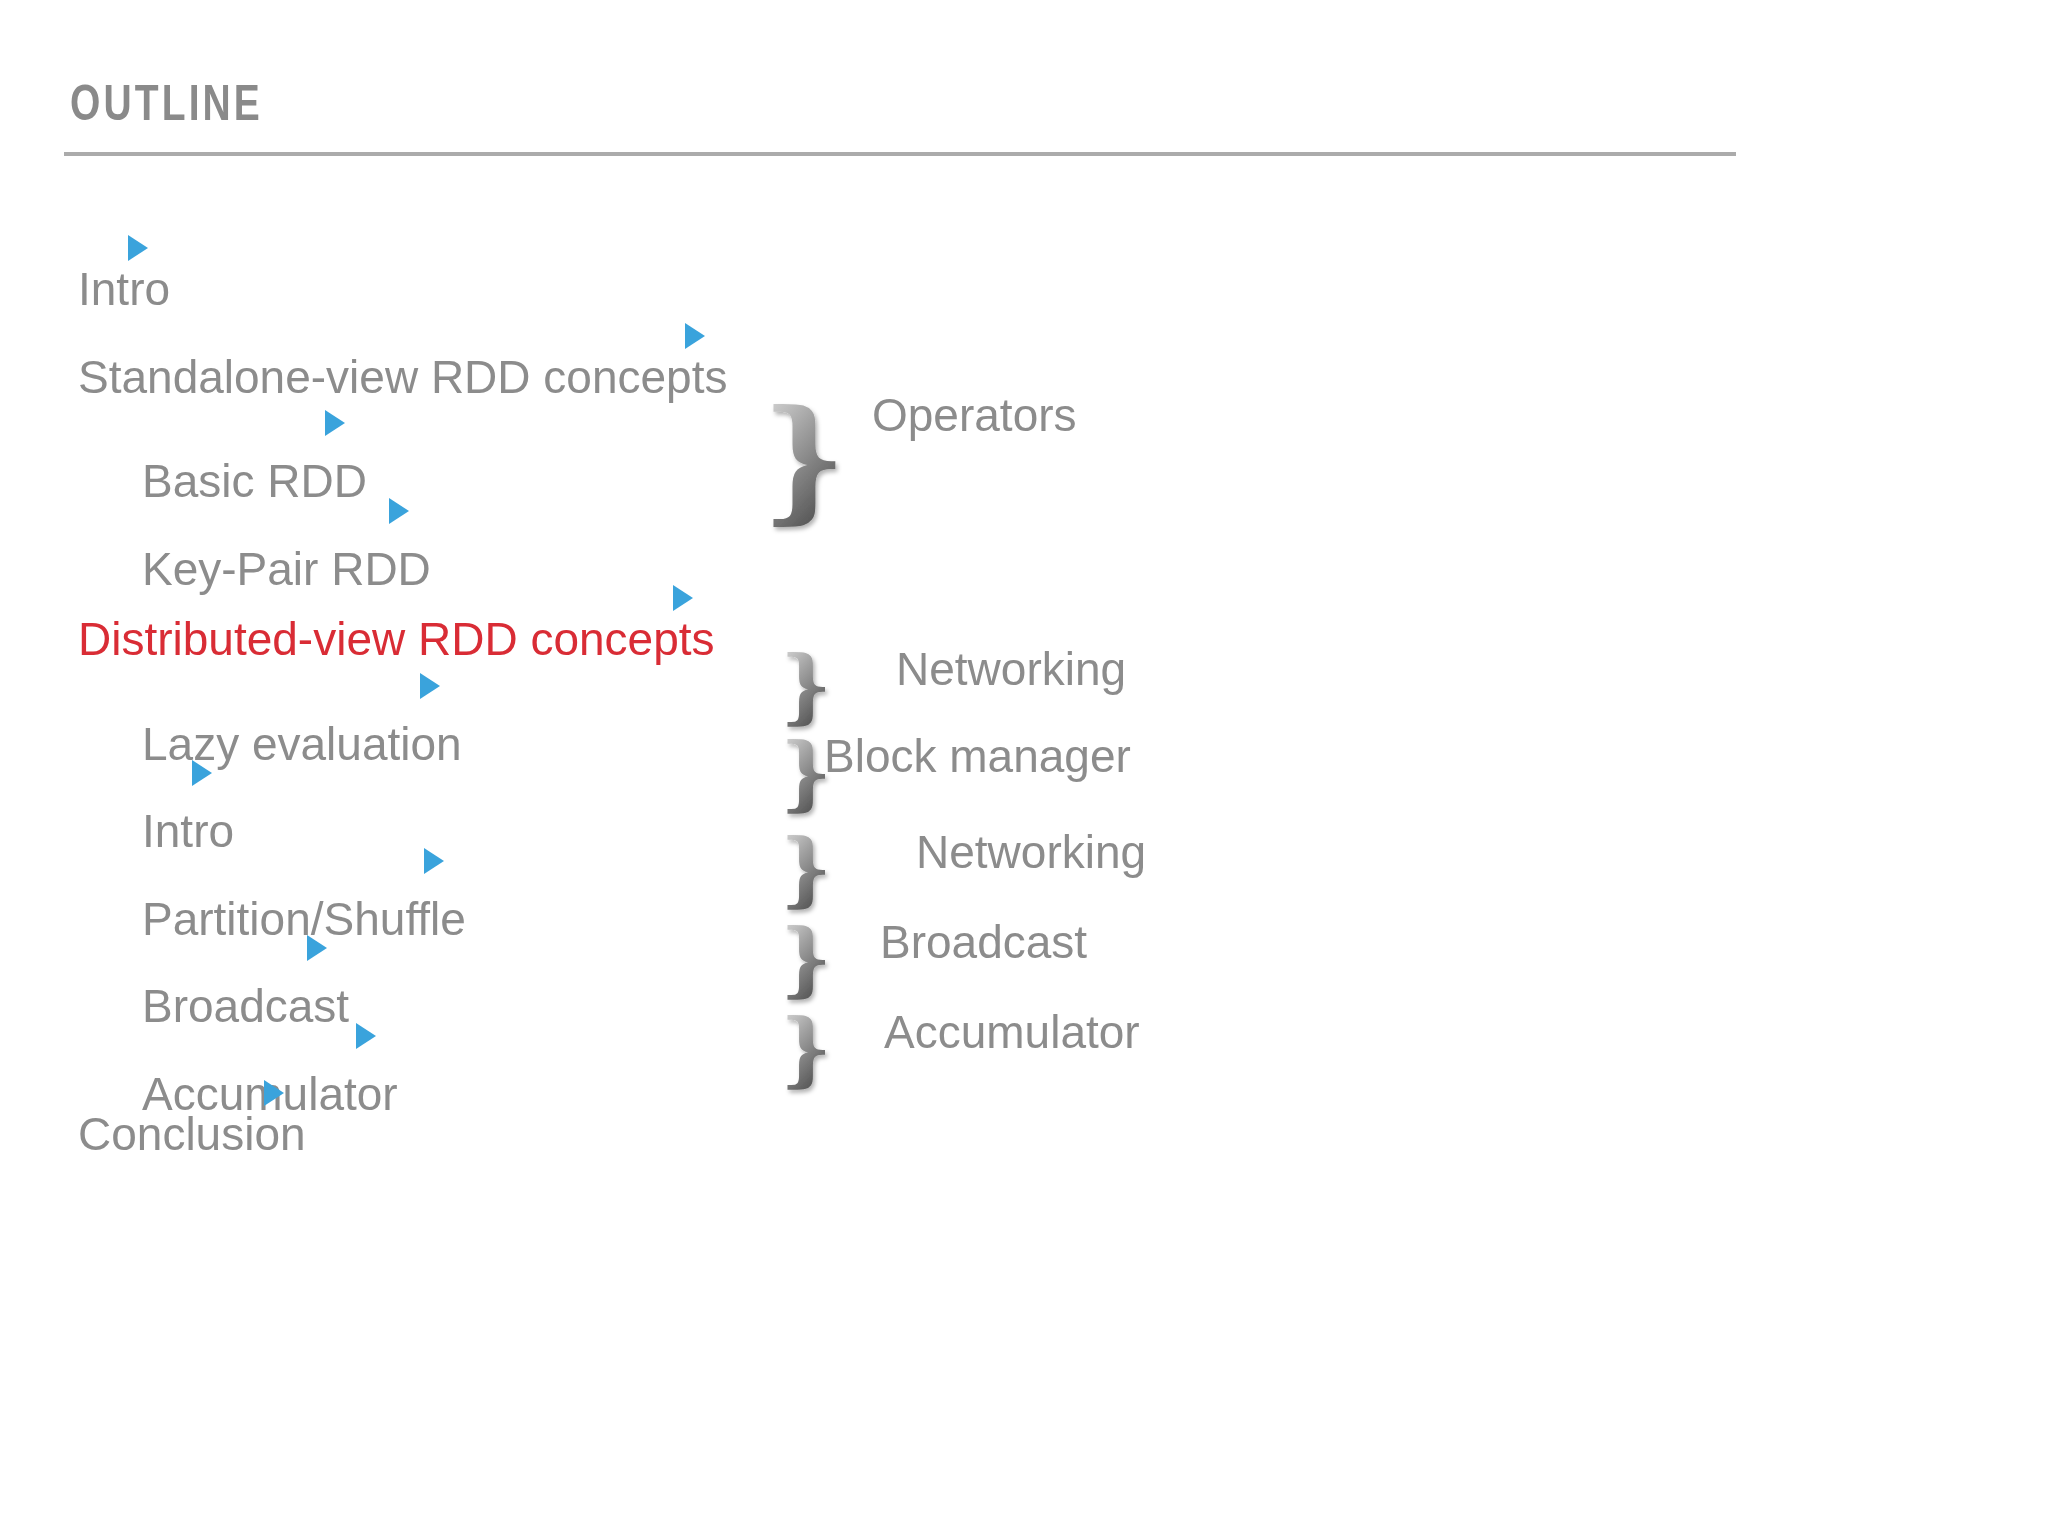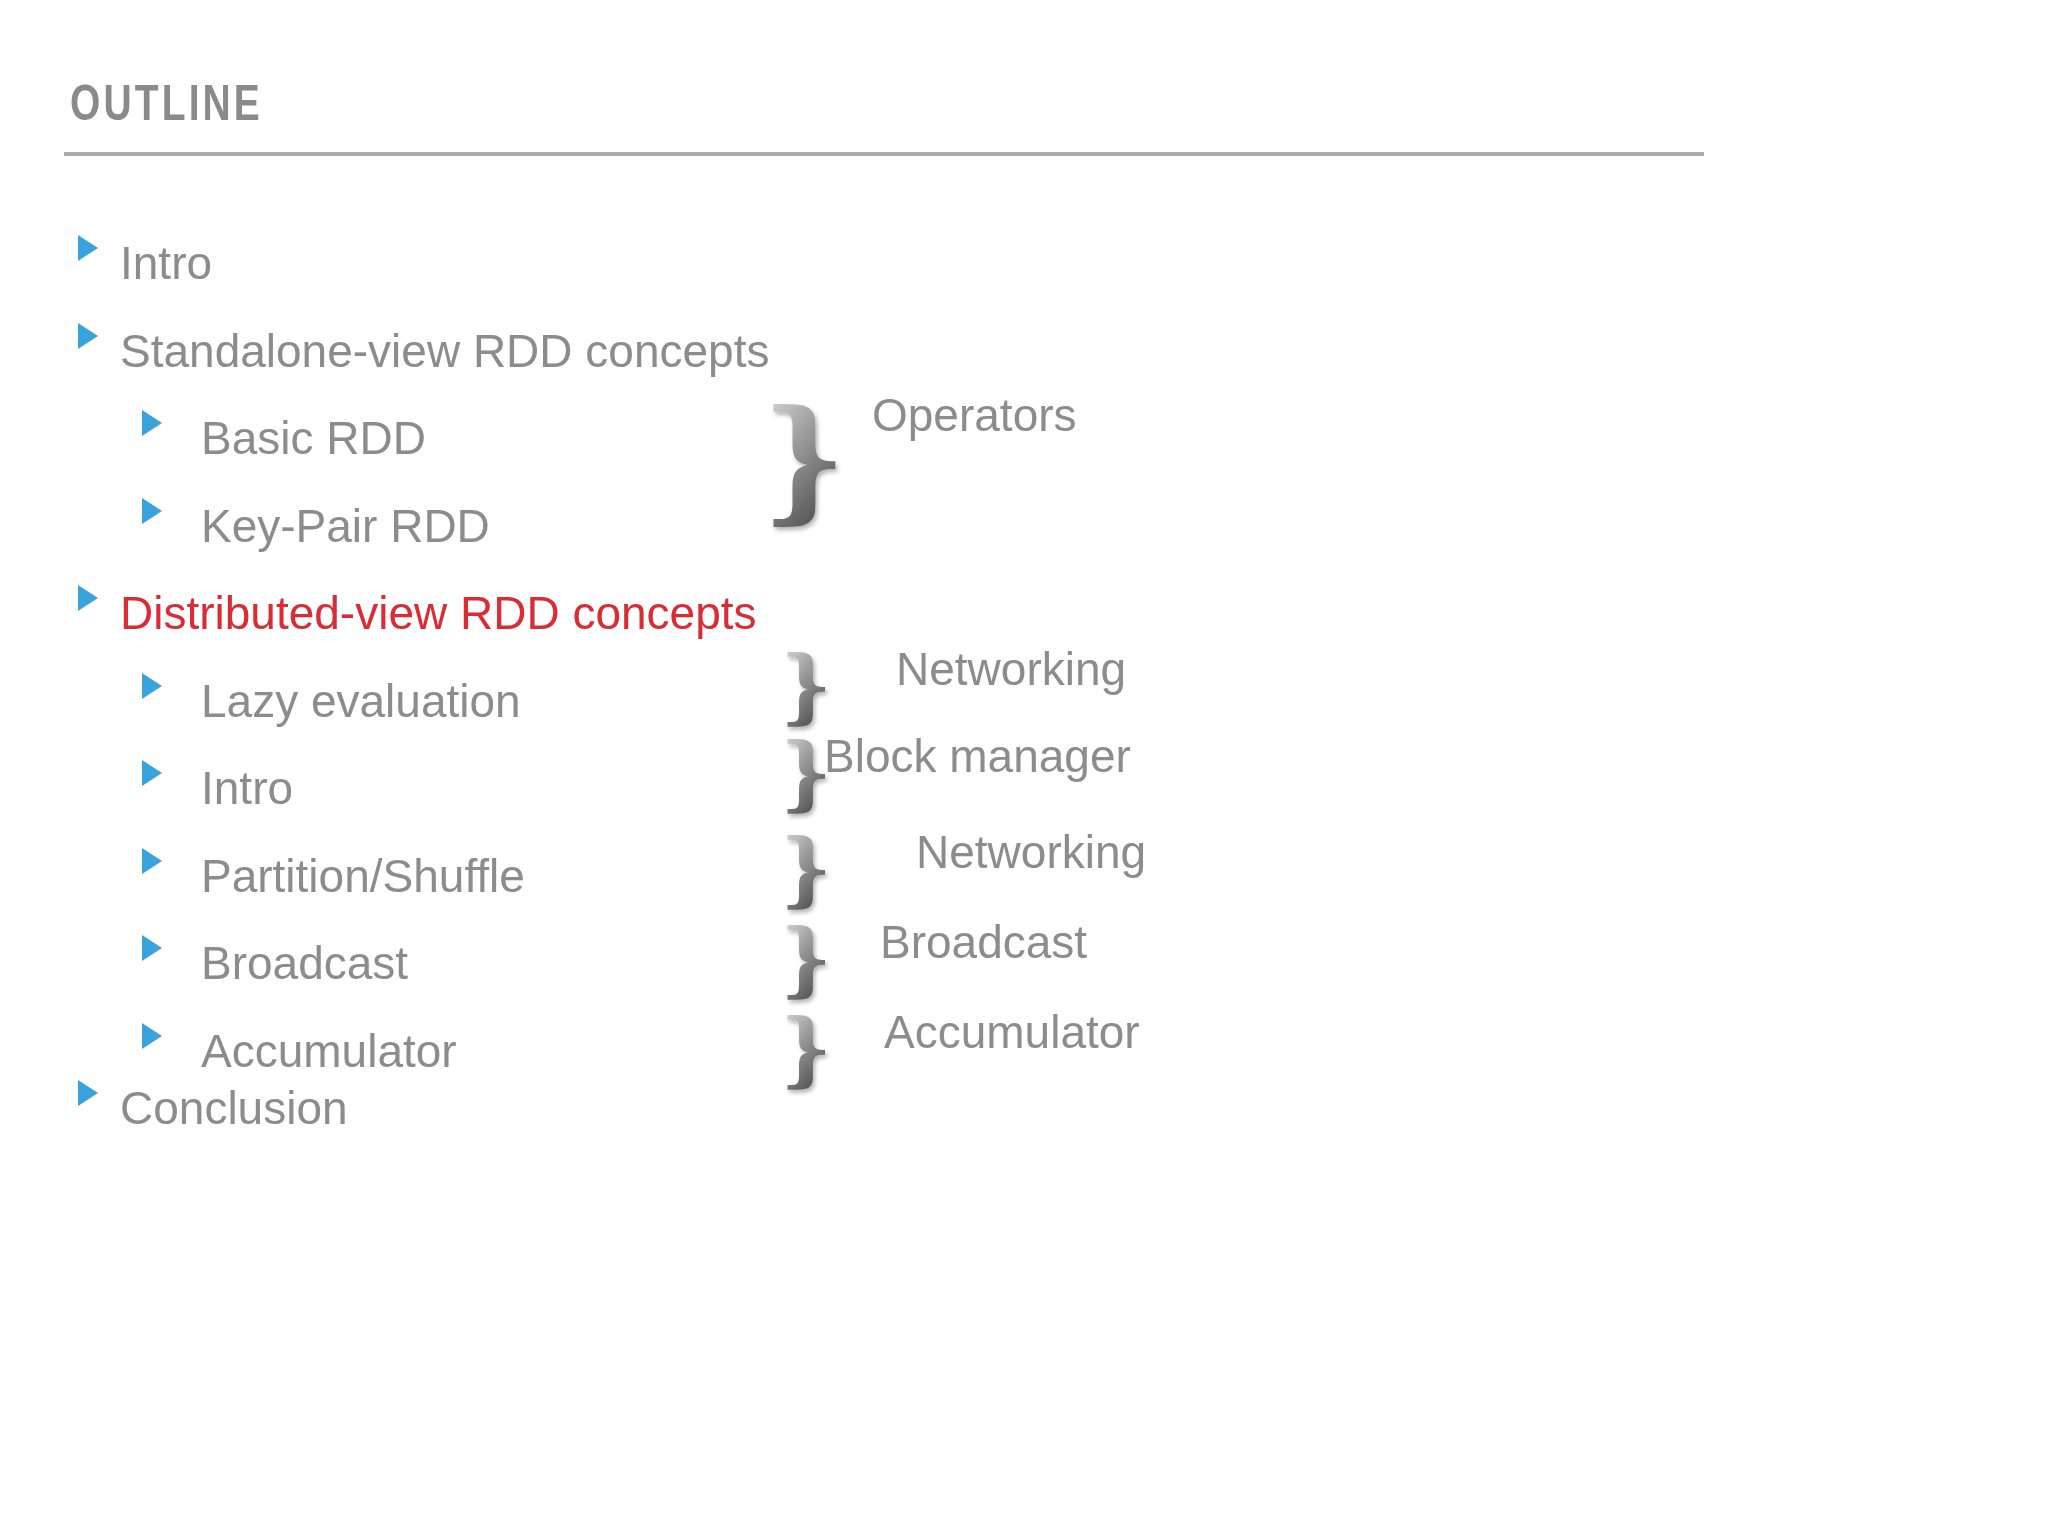--- a/index.html
+++ b/index.html
@@ -9,6 +9,7 @@
     background:#ffffff;
     overflow:hidden;
     font-family:"Liberation Sans", sans-serif;
+    padding-left:32px;
   }
   
   .title{

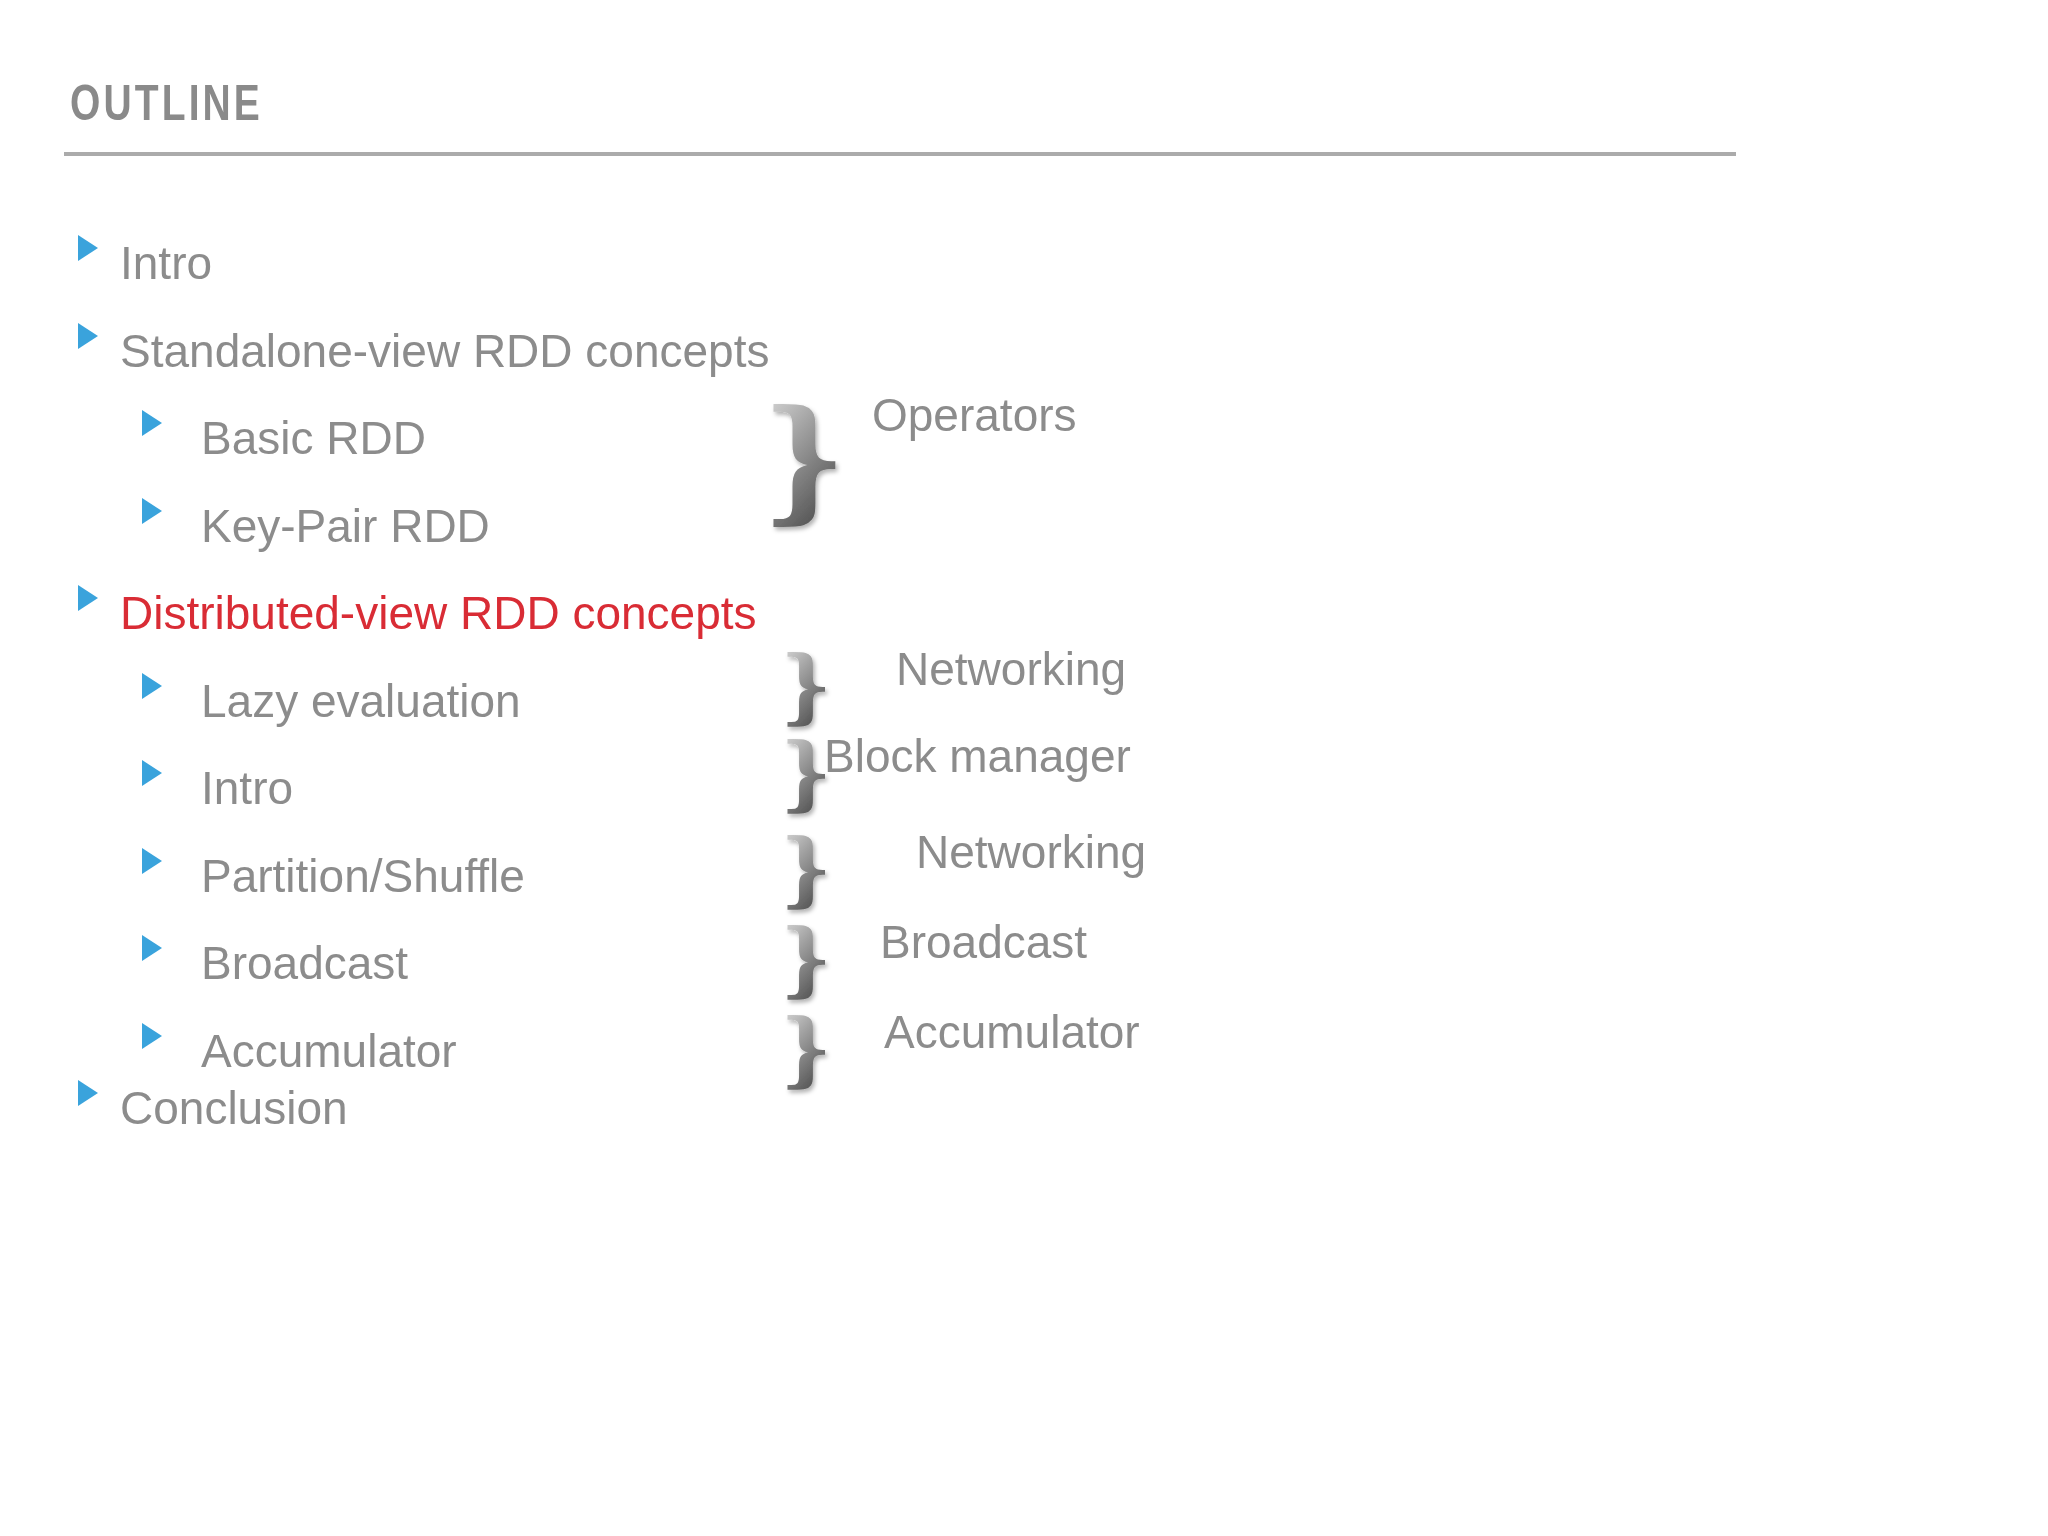--- a/index.html
+++ b/index.html
@@ -26,9 +26,9 @@
   
   .outline{list-style:none;margin:0;padding:0;}
   .item{
-    position:absolute;display:flex;align-items:flex-start;
+    position:absolute;display:flex;align-items:flex-end;
     height:56px;line-height:56px;white-space:nowrap;
-    font-size:46px;color:var(--text-gray,#8c8c8c);
+    font-size:46px;color:var(--text-gray,#8c8c8c);flex-direction:column;
   }
   .item.lvl1{left:78px;}
   .item.lvl2{left:142px;gap:17px;}

